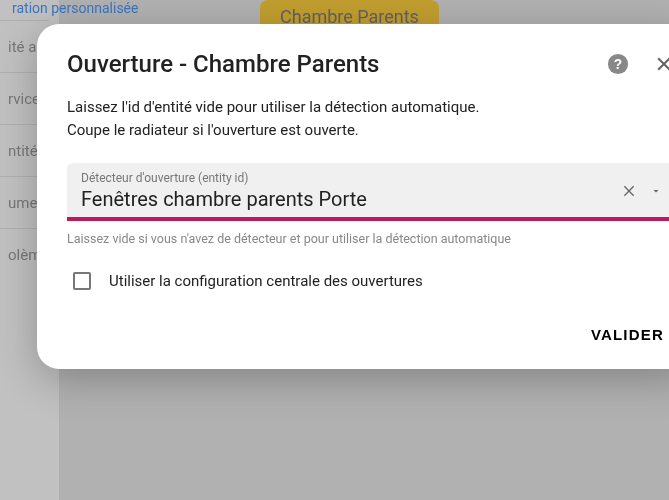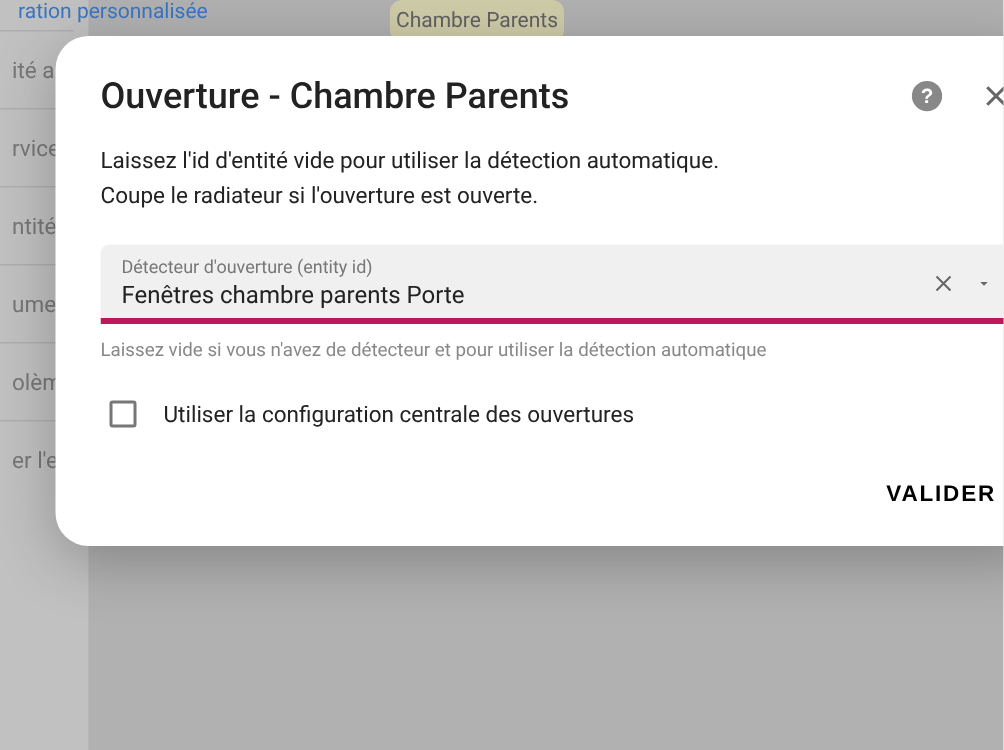--- a/index.html
+++ b/index.html
@@ -45,10 +45,10 @@
       position: absolute;
       top: 0;
       left: 260px;
-      background: #fef9c3;
+      background: #eab308;
       border-radius: 8px;
-      padding: 6px 4px;
-      font-size: 14px;
+      padding: 6px 20px;
+      font-size: 18px;
       color: #555;
     }
     .overlay {

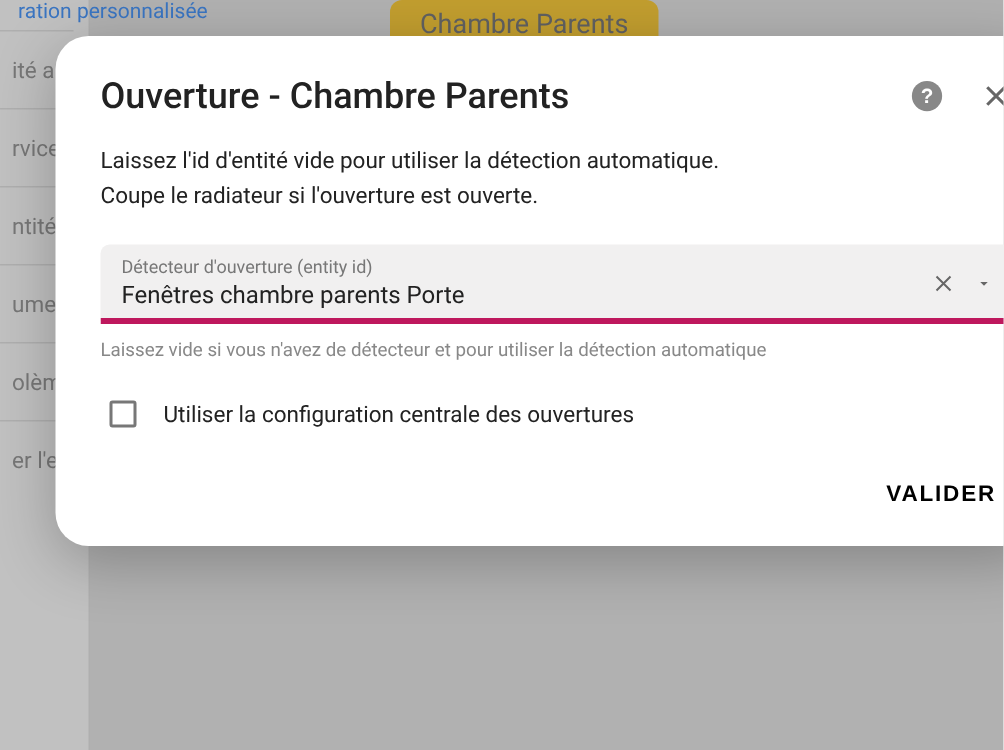--- a/index.html
+++ b/index.html
@@ -116,7 +116,7 @@
       margin-bottom: 2px;
     }
     .field-value {
-      font-size: 16px;
+      font-size: 20px;
       color: #222;
     }
     .field-actions {

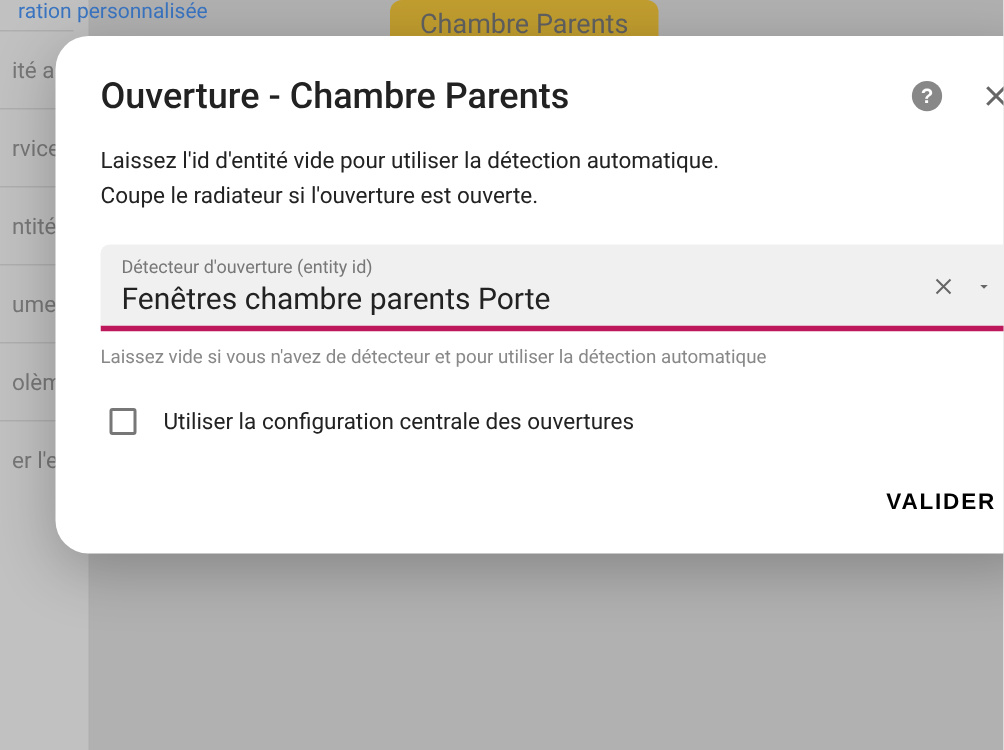--- a/index.html
+++ b/index.html
@@ -177,7 +177,6 @@
   <div>ntités</div>
   <div>umen</div>
   <div>olème</div>
-  <div>er l'e</div>
 </div>
 
 <div class="overlay"></div>

